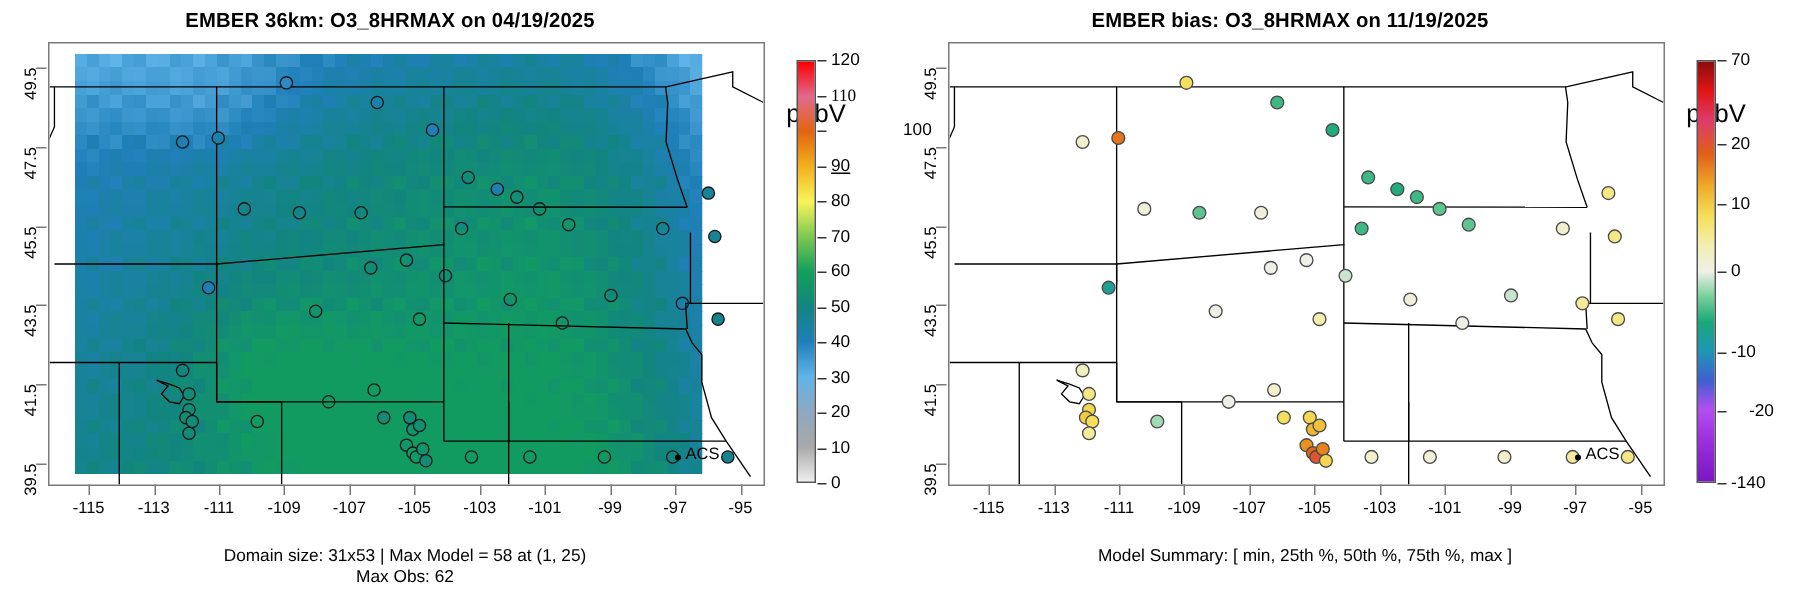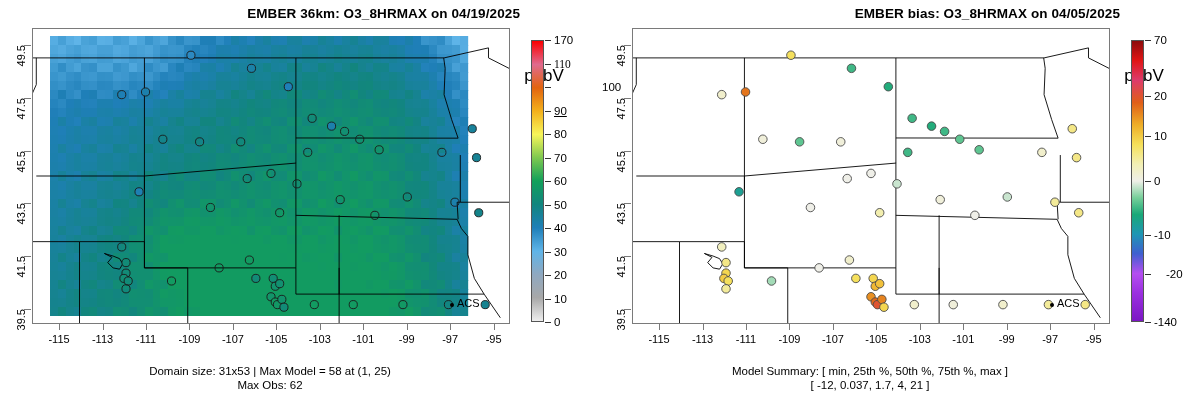--- a/index.html
+++ b/index.html
@@ -16,7 +16,7 @@
 
   .panel-title{
     position:absolute;left:0;top:6px;width:520px;
-    text-align:right;font-size:13.5px;font-weight:bold;color:#000;
+    text-align:center;font-size:13.5px;font-weight:bold;color:#000;
     letter-spacing:.1px;
   }
 

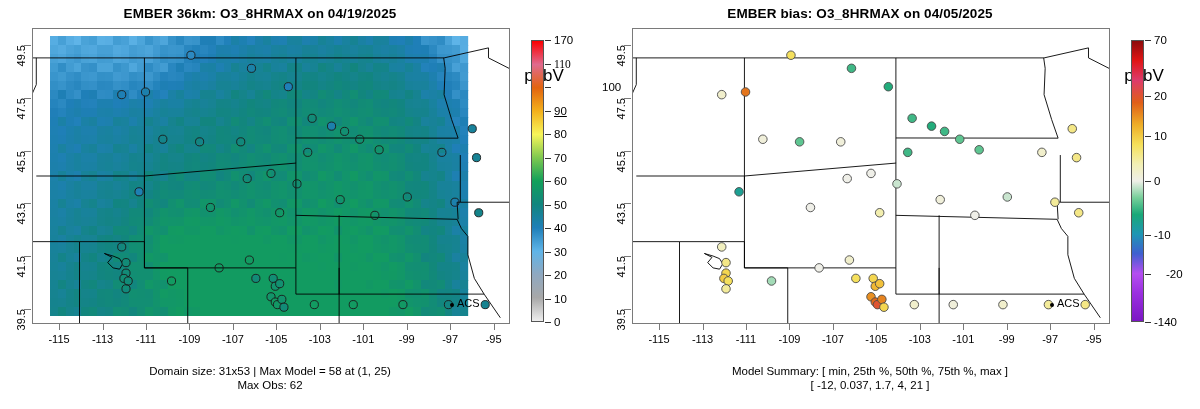--- a/index.html
+++ b/index.html
@@ -1896,7 +1896,7 @@
   </div>
 
   <div class="panel panel-right">
-    <div class="panel-title">EMBER bias: O3_8HRMAX on 04/05/2025</div>
+    <div class="panel-title">EMBER bias: O3_8HRMAX on 11/19/2025</div>
 
     <div class="plotbox">
       <div class="mapclip">

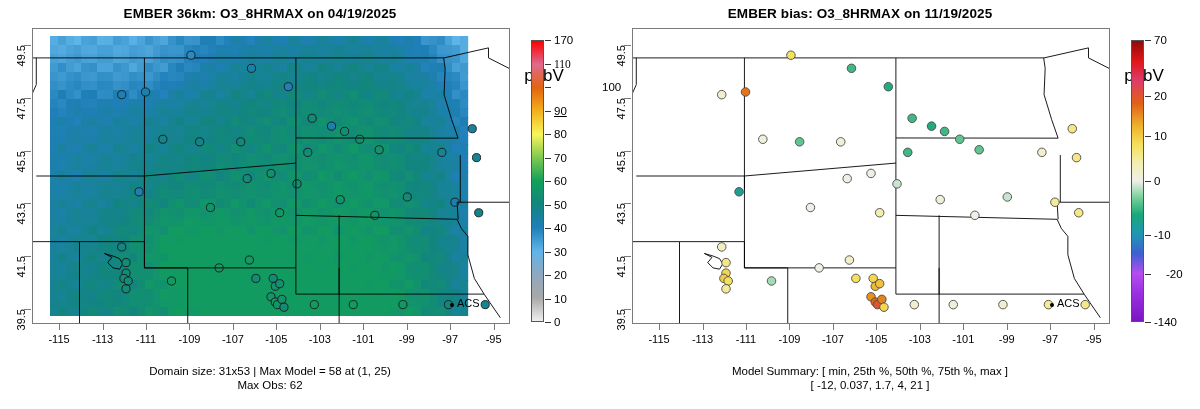--- a/index.html
+++ b/index.html
@@ -1890,7 +1890,7 @@
           <div class="cbar-tick" style="left: 545px; top: 63.5px;"></div>
           <div class="cbar-lab" style="left: 554px; top: 63.5px; font-family: Liberation Serif, serif;">110</div>
           <div class="cbar-tick" style="left: 545px; top: 40px;"></div>
-          <div class="cbar-lab" style="left: 554px; top: 40px;">170</div>
+          <div class="cbar-lab" style="left: 554px; top: 40px;">120</div>
         </div>
     </div>
   </div>

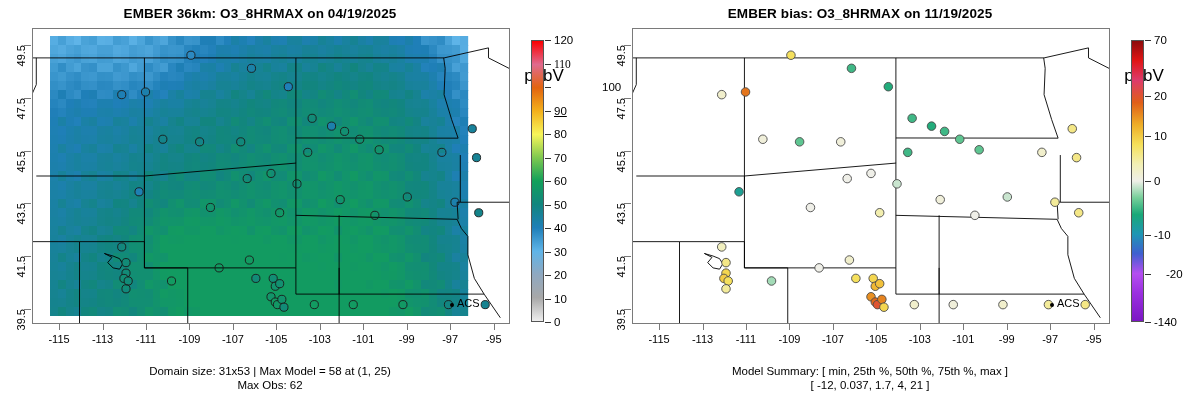--- a/index.html
+++ b/index.html
@@ -2028,7 +2028,6 @@
     </div>
 
     <div class="caption cap1">Model Summary: [ min, 25th %, 50th %, 75th %, max ]</div>
-    <div class="caption cap2">[ -12,  0.037,  1.7,  4,  21 ]</div>
 
     <div class="cbar-wrap" style="left:0;top:0;">
       <div class="cbar-unit" style="left:544px;top:26px;">ppbV</div>

